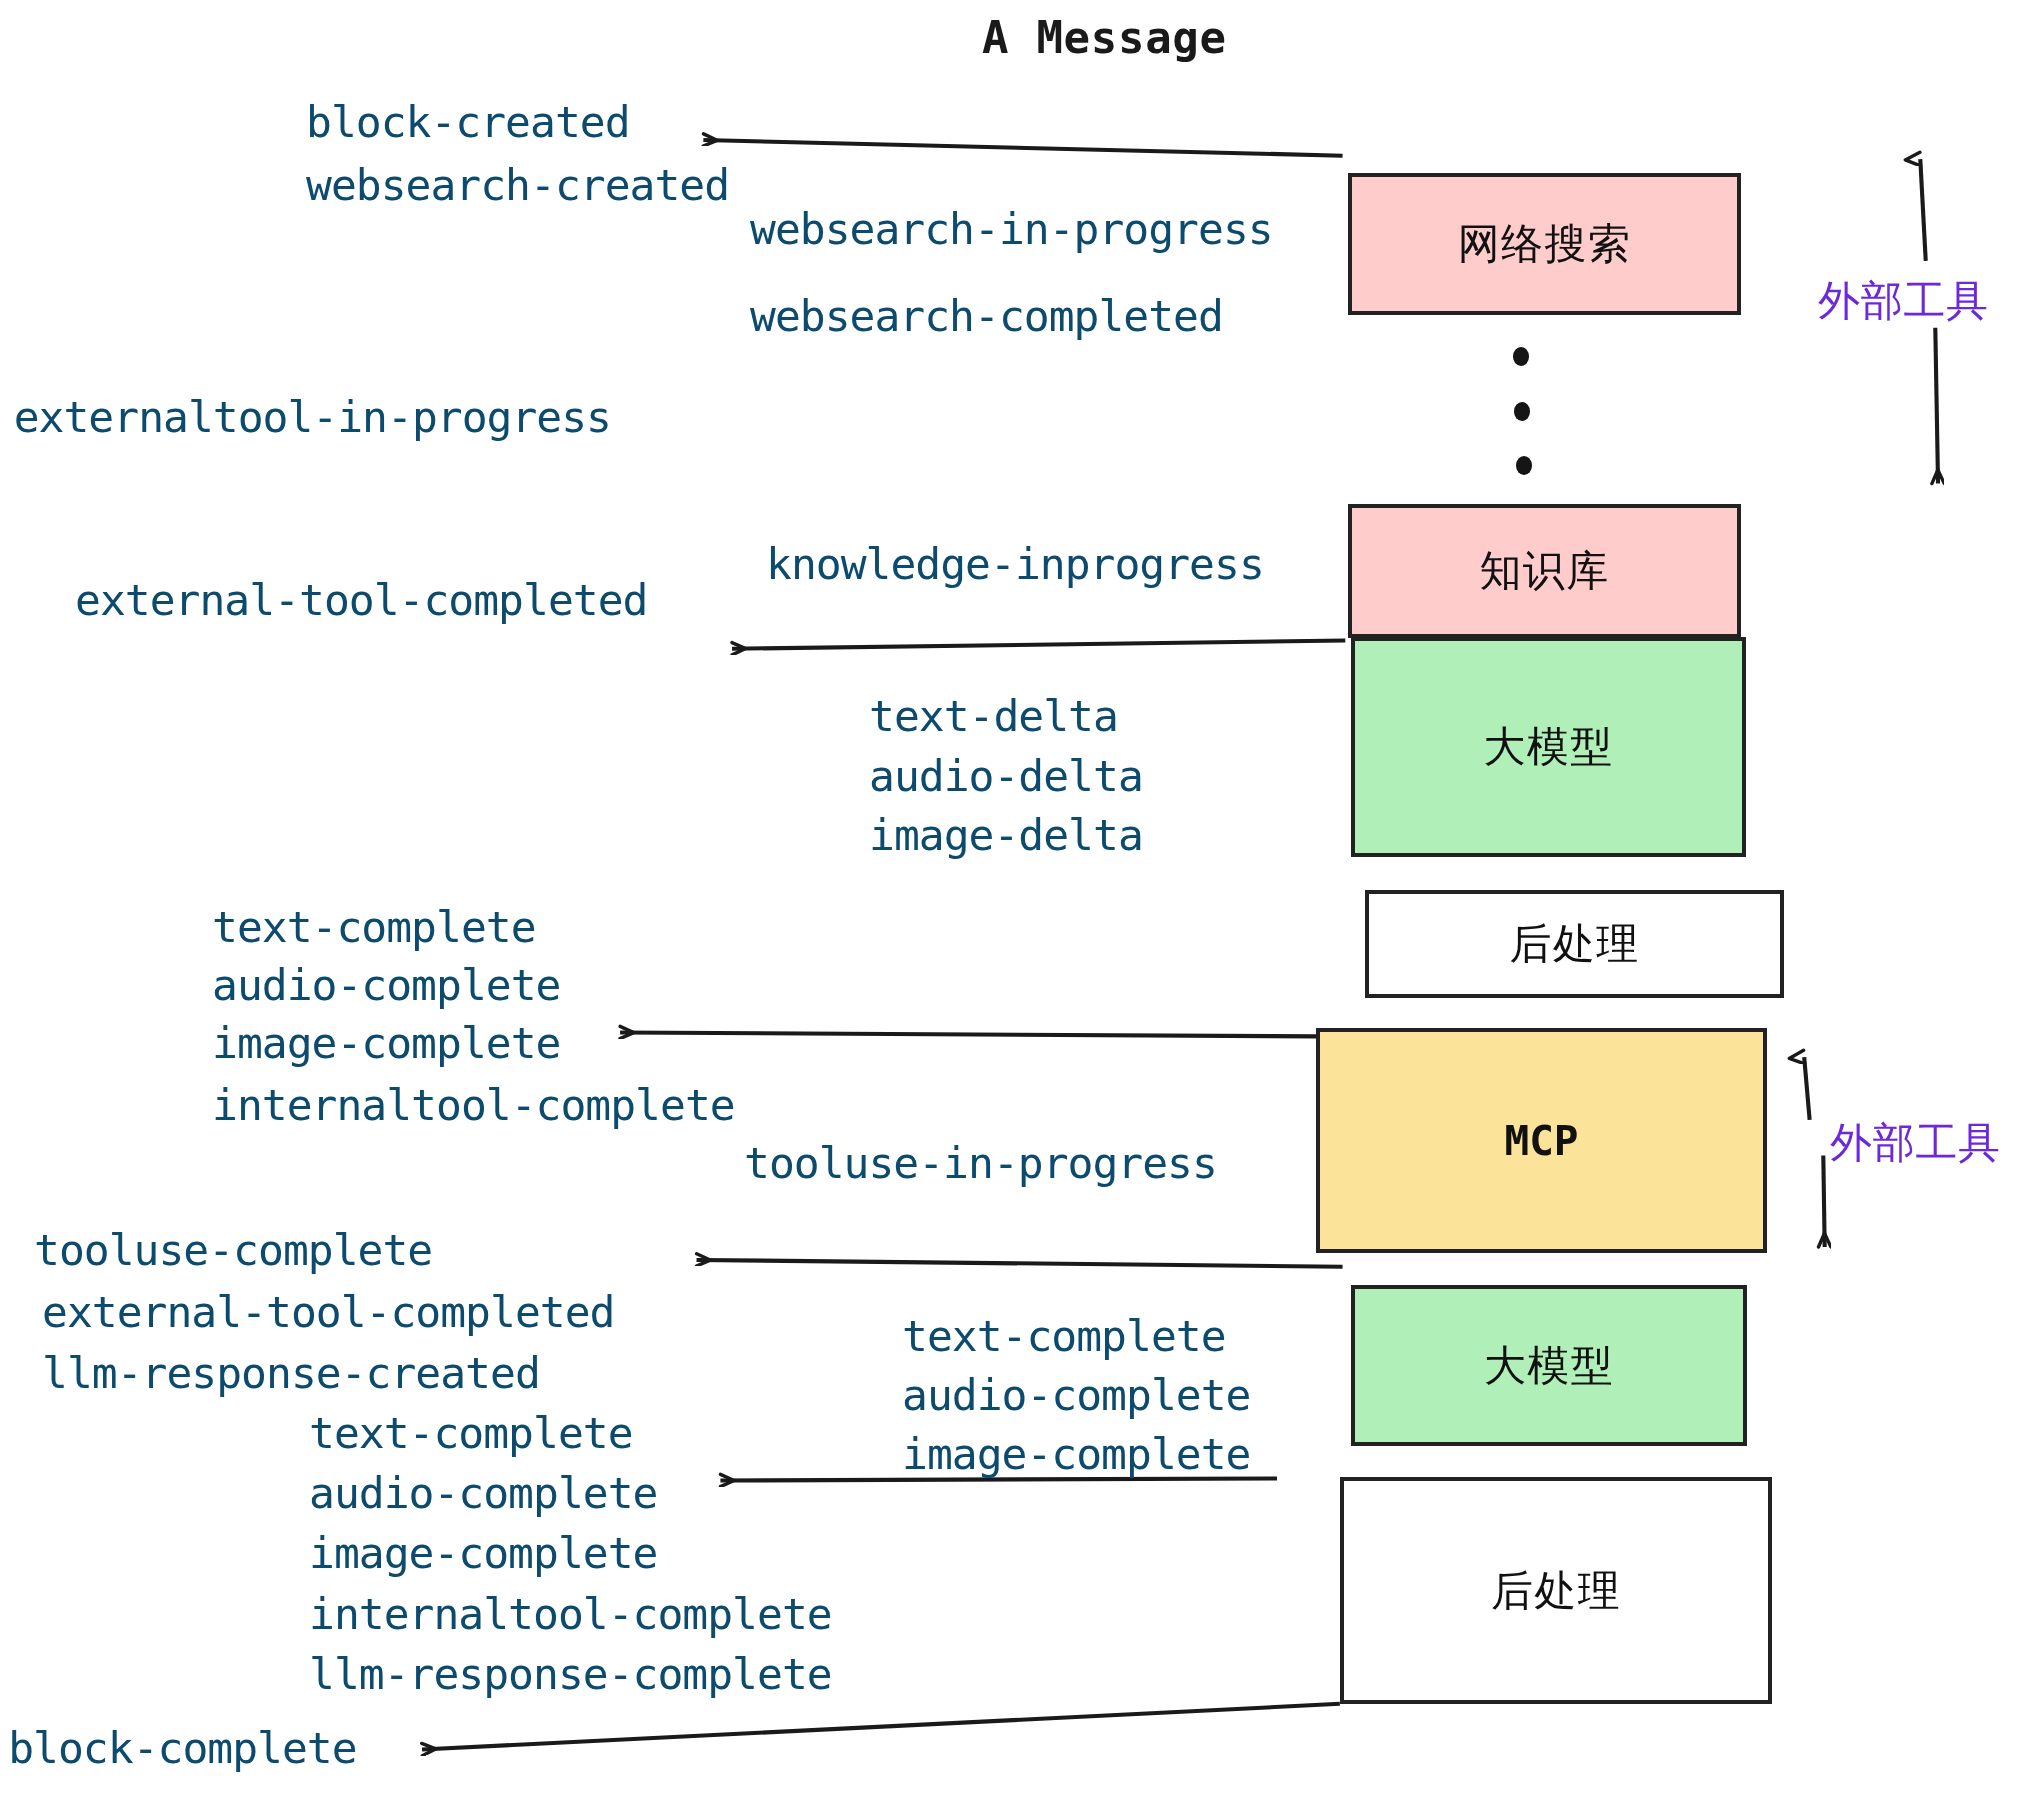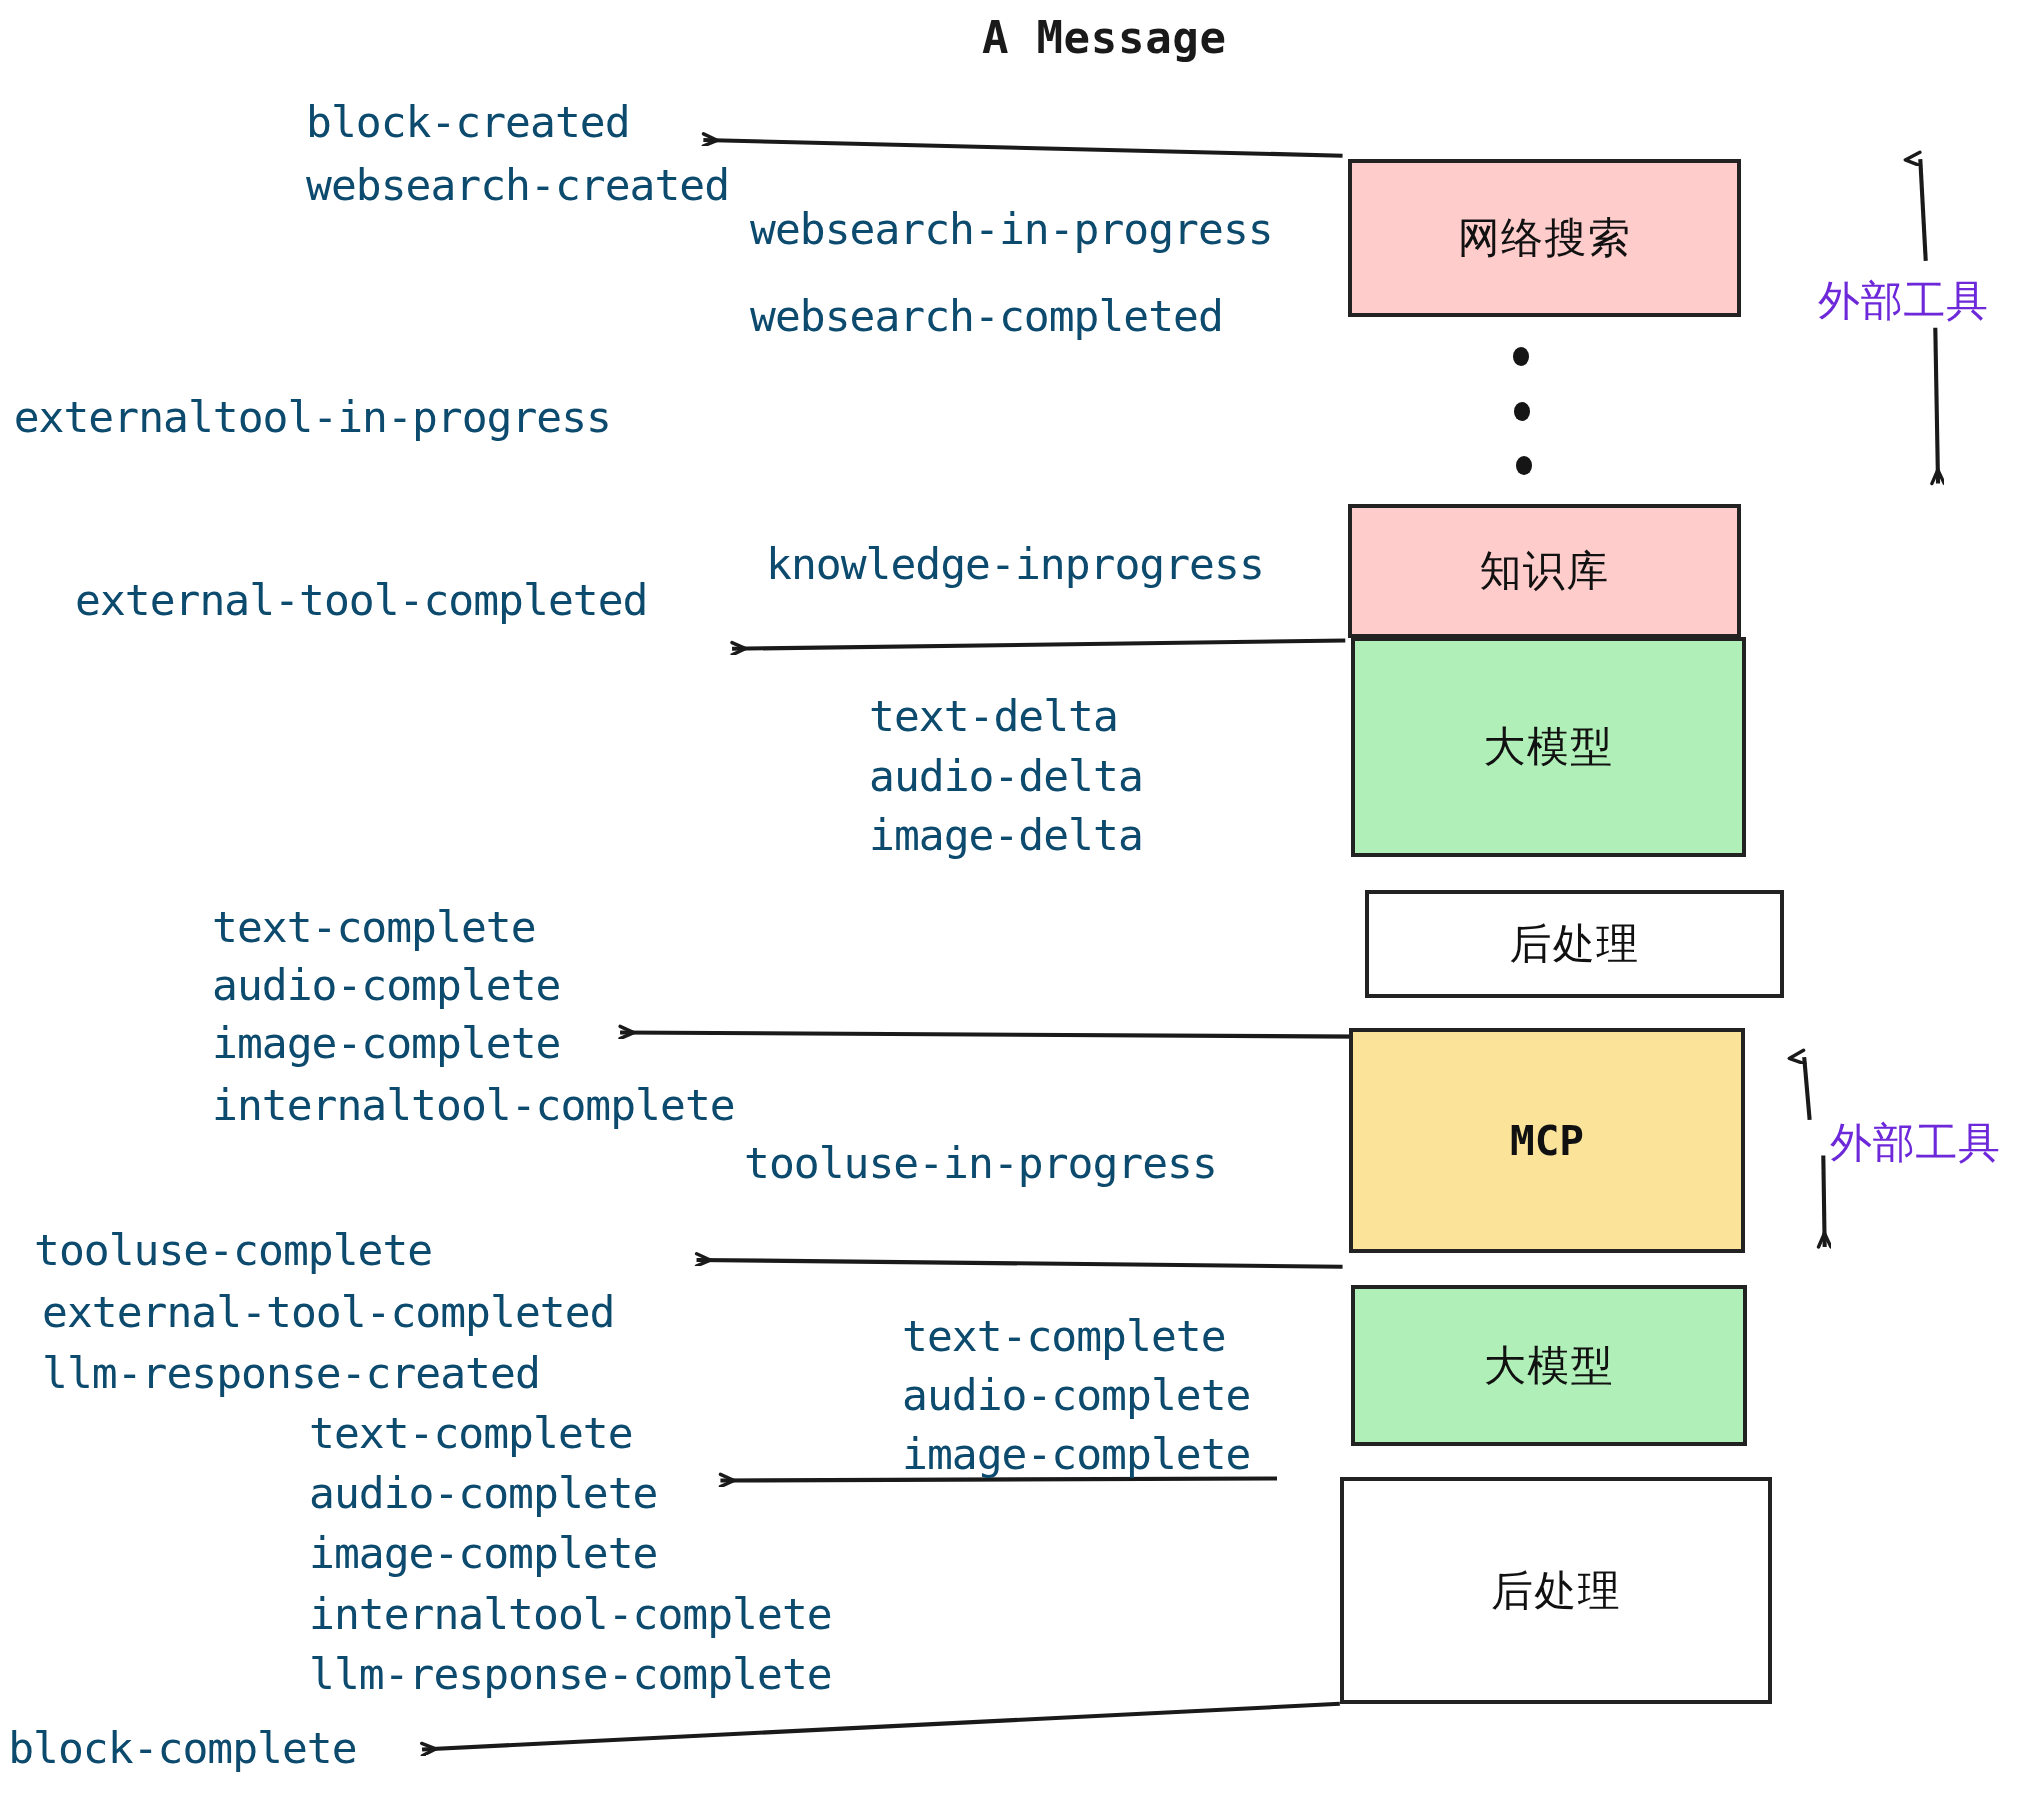--- a/index.html
+++ b/index.html
@@ -114,7 +114,7 @@
 
   <div class="title" style="left:982px; top:12.3px;">A Message</div>
 
-  <div class="box" style="left:1348px; top:159px; width:393px; height:158px; background:#FFCCCC;">
+  <div class="box" style="left:1348px; top:173px; width:393px; height:142px; background:#FFCCCC;">
     <span>网络搜索</span>
   </div>
 

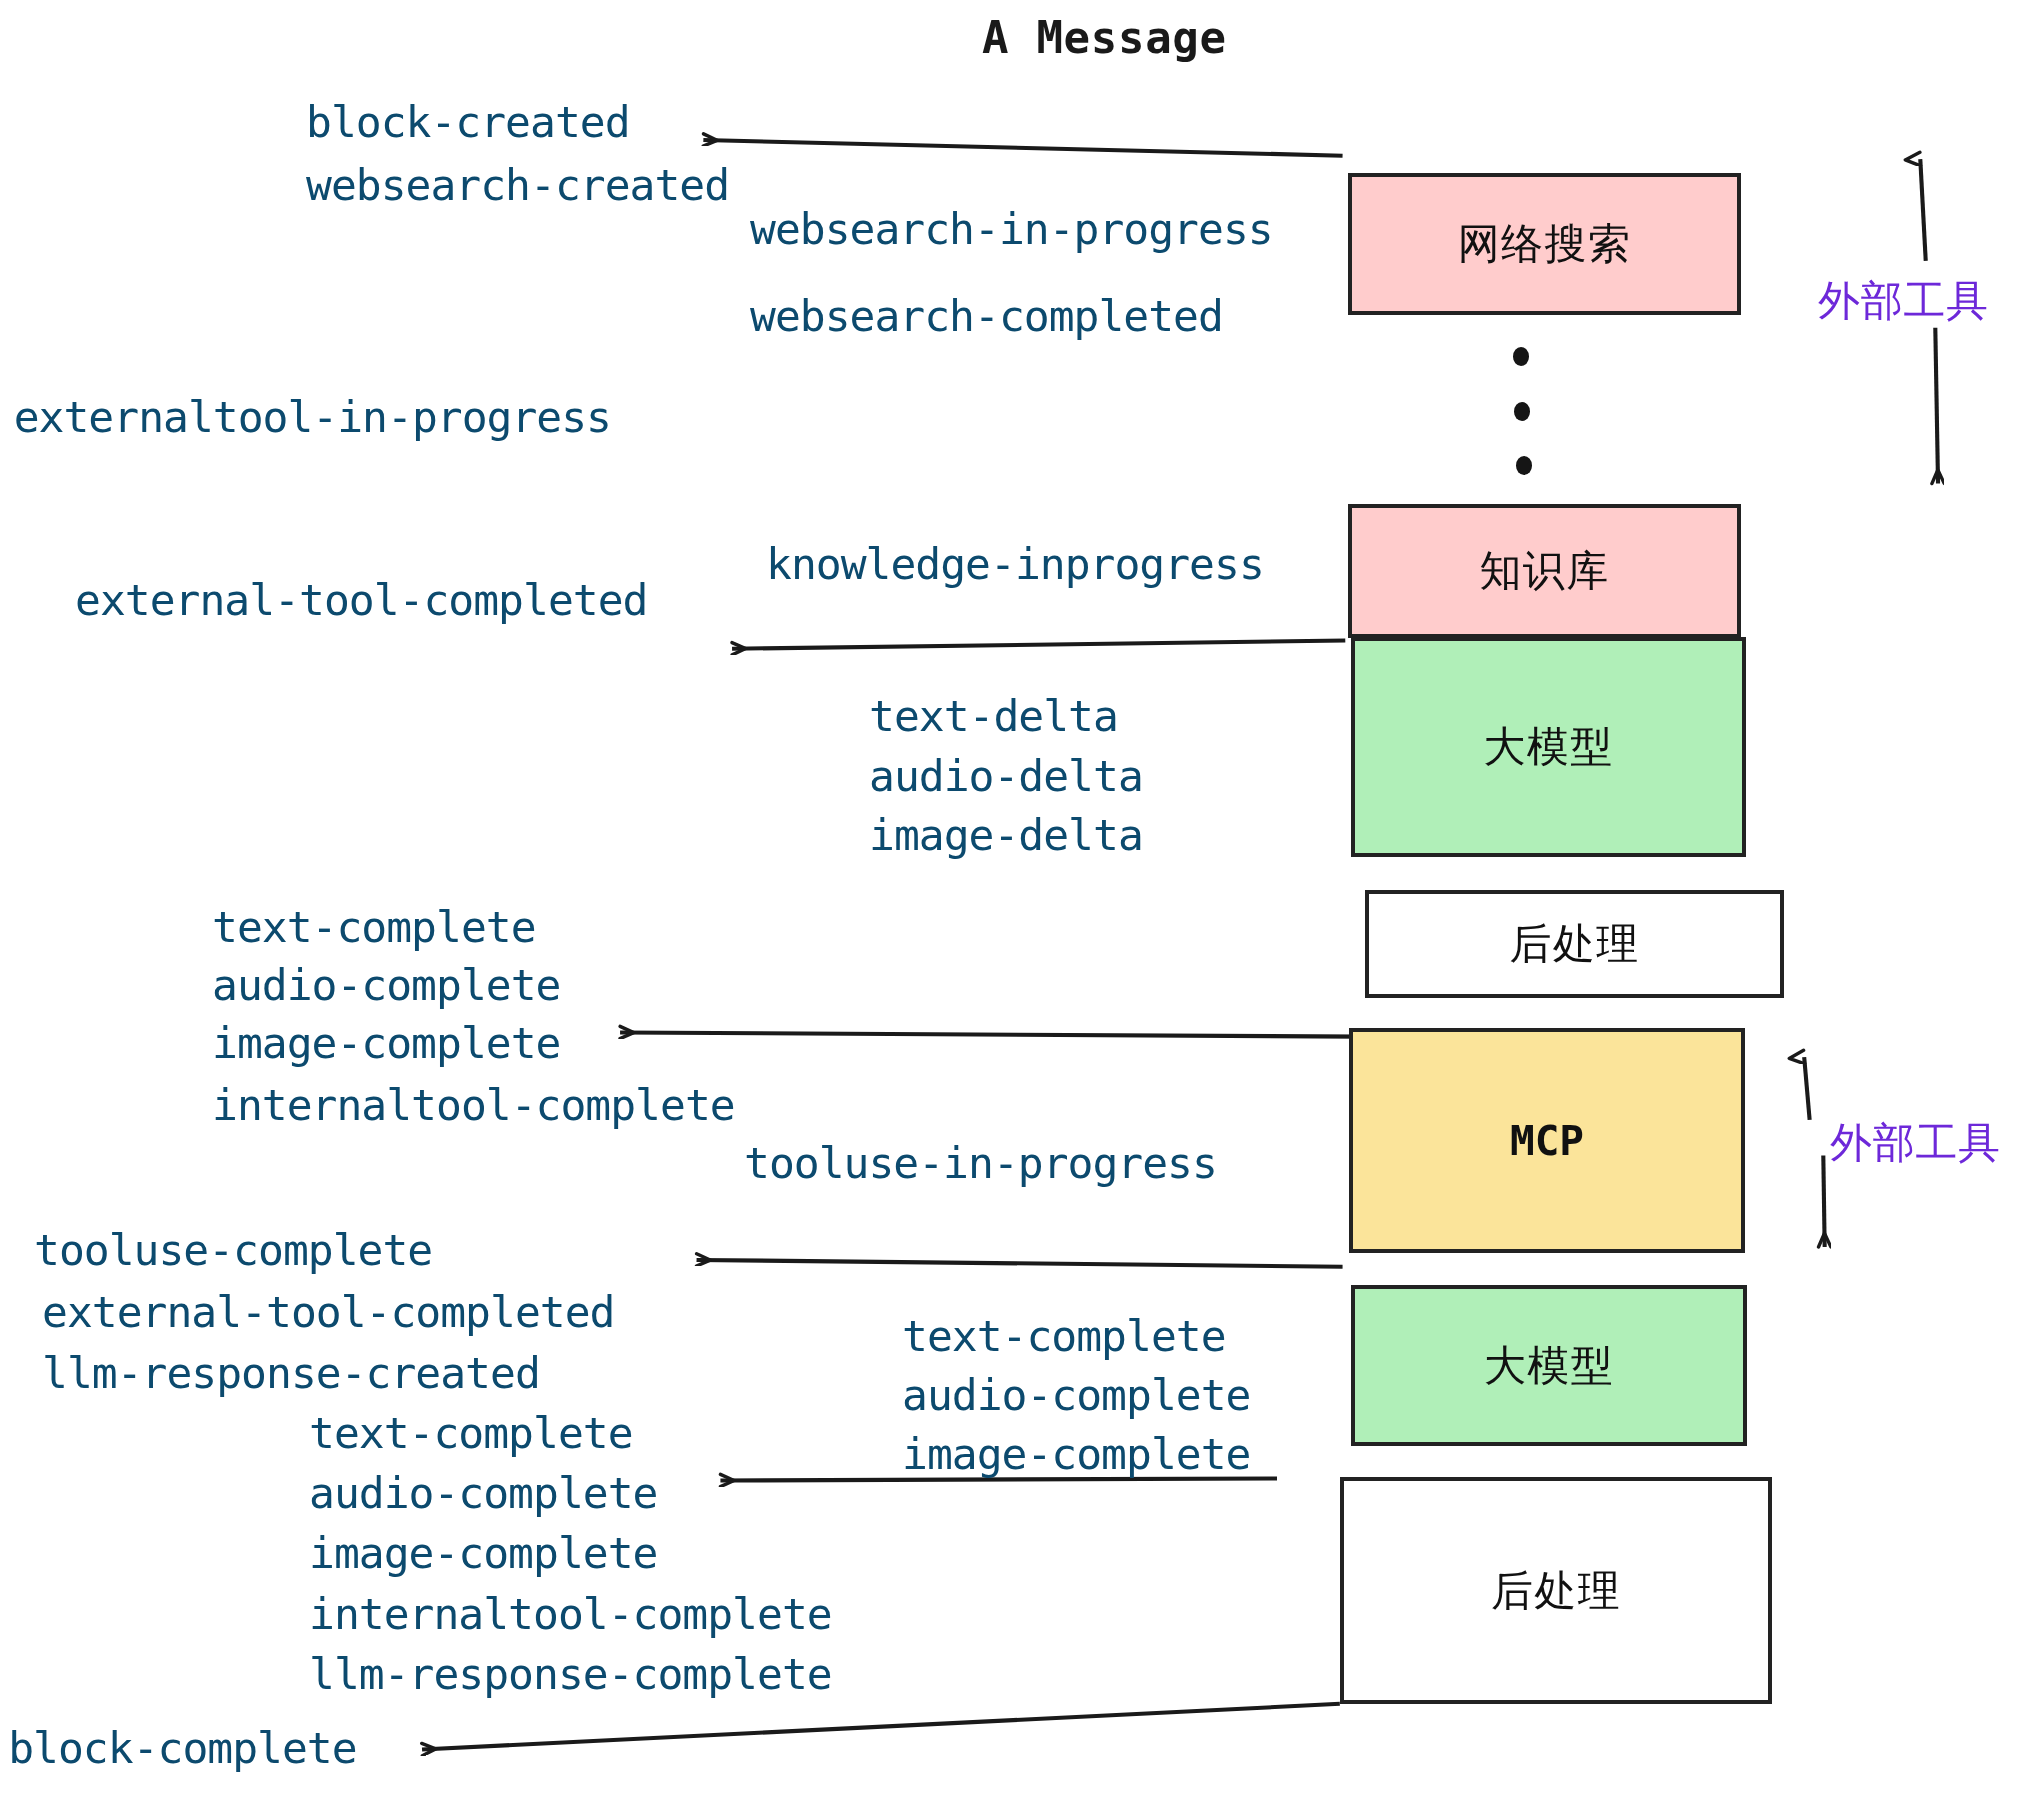--- a/index.html
+++ b/index.html
@@ -130,7 +130,7 @@
     <span>后处理</span>
   </div>
 
-  <div class="box mono" style="left:1349px; top:1028px; width:396px; height:225px; background:#FBE49A;">
+  <div class="box mono" style="left:1316px; top:1028px; width:451px; height:225px; background:#FBE49A;">
     <span>MCP</span>
   </div>
 

